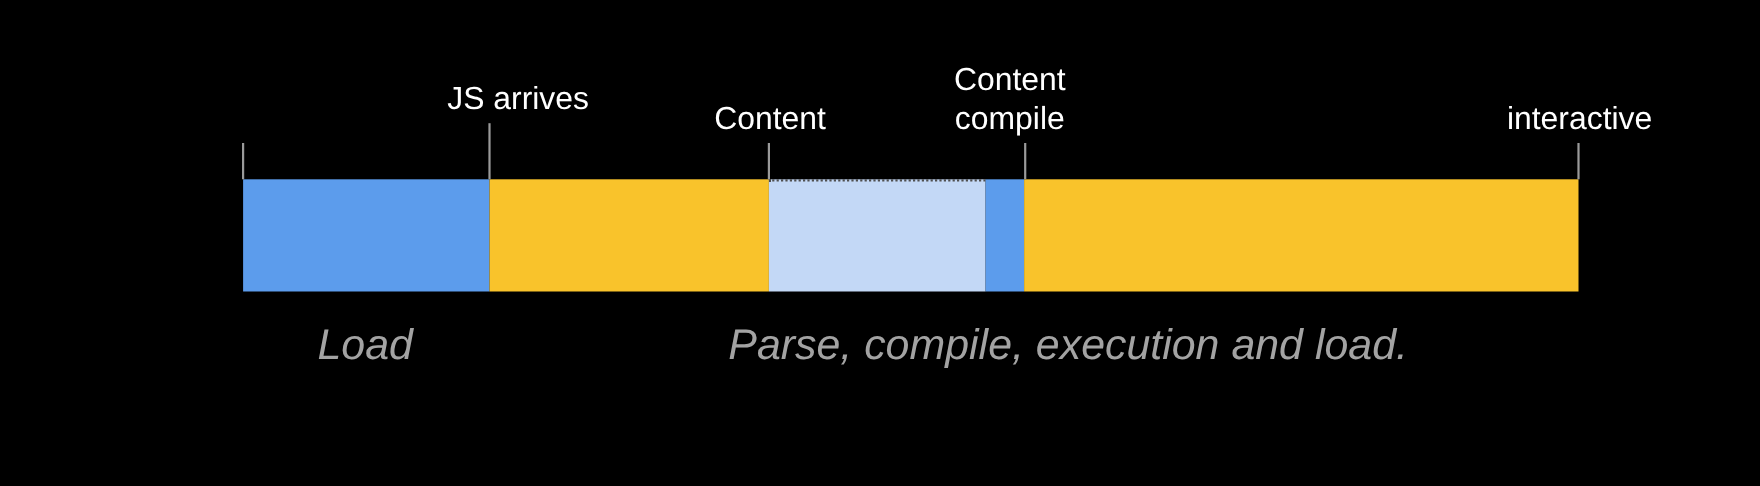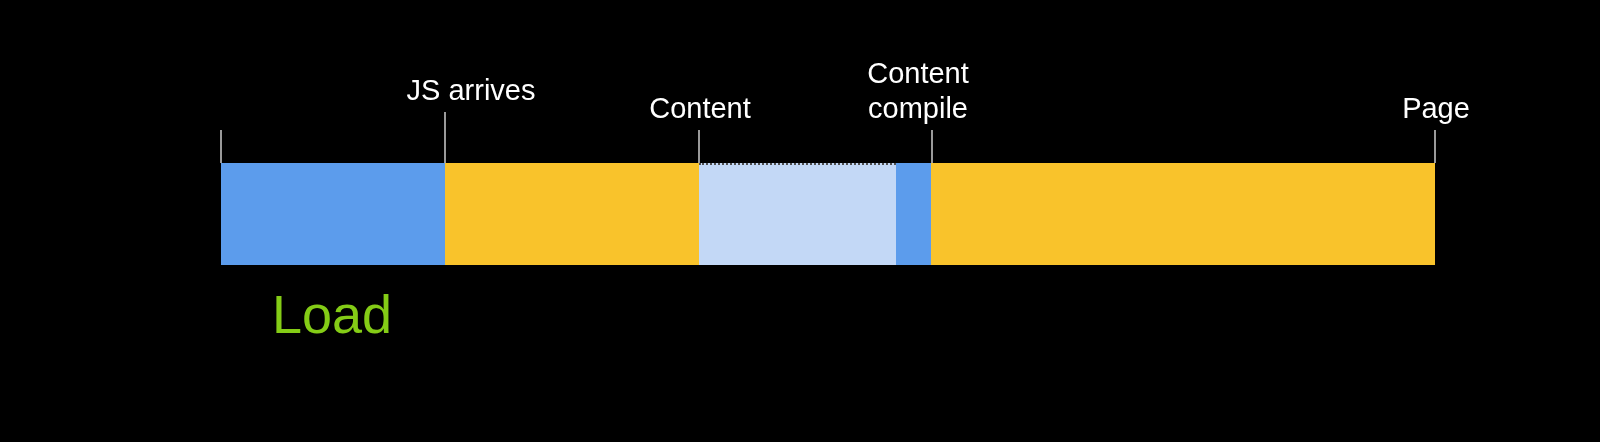--- a/index.html
+++ b/index.html
@@ -83,7 +83,6 @@
     </div>
     <div class="tick" style="left: 1434px; top: 130px; height: 33px;"></div>
     <div class="marker-label" style="left: 1436px; bottom: 316px;">
-      <span class="line">Page</span>
     </div>
   </div>
 

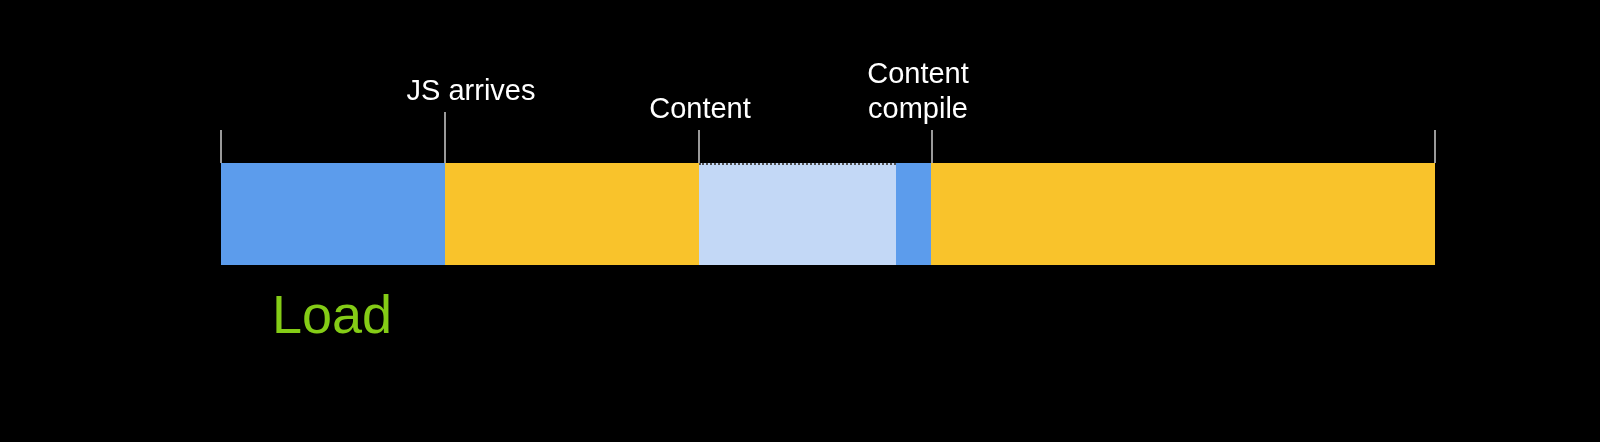--- a/index.html
+++ b/index.html
@@ -83,6 +83,7 @@
     </div>
     <div class="tick" style="left: 1434px; top: 130px; height: 33px;"></div>
     <div class="marker-label" style="left: 1436px; bottom: 316px;">
+      <span class="line">interactive</span>
     </div>
   </div>
 

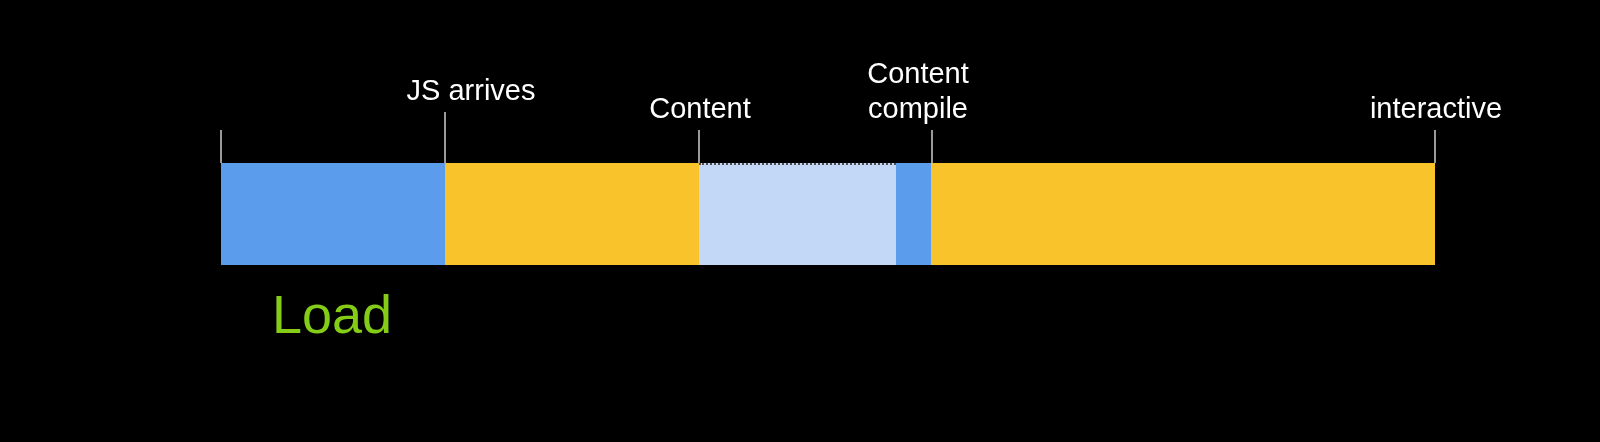--- a/index.html
+++ b/index.html
@@ -49,10 +49,11 @@
     position: absolute;
     top: 291px;
     transform: translateX(-50%);
-    color: #84cc16;
-    font-size: 54px;
+    color: #a3a3a3;
+    font-size: 39px;
     line-height: 46px;
     white-space: nowrap;
+    font-style: italic;
   }
 </style>
 </head>

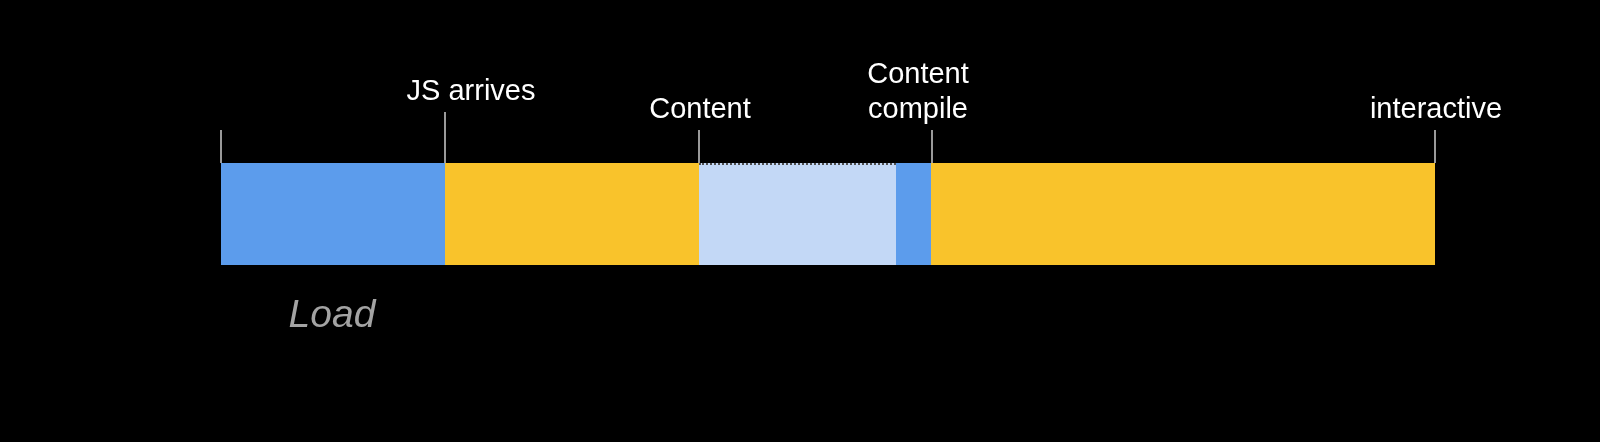--- a/index.html
+++ b/index.html
@@ -68,6 +68,7 @@
       <div class="segment" style="width: 504px; background: rgb(249, 195, 43);"></div>
     </div>
   <div class="caption" style="left: 332px;">Load</div>
+  <div class="caption" style="left: 971px;">Parse, compile, execution and load.</div>
 <div class="tick" style="left: 220px; top: 130px; height: 33px;"></div>
     <div class="tick" style="left: 444px; top: 112px; height: 51px;"></div>
     <div class="marker-label" style="left: 427px; bottom: 334px; margin-left: 44px;">

